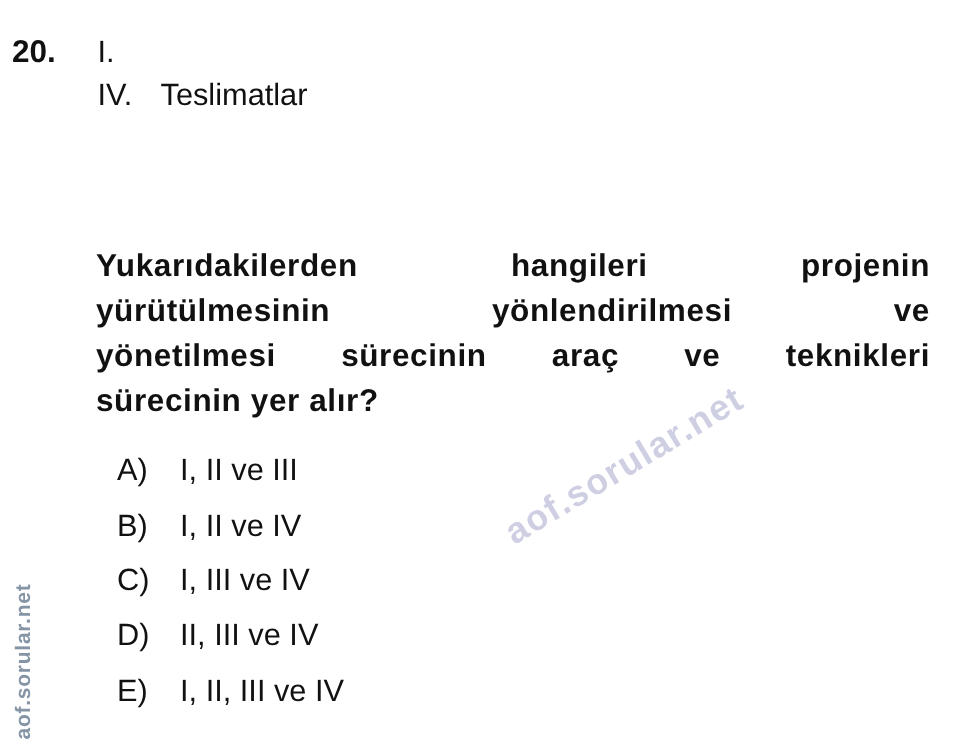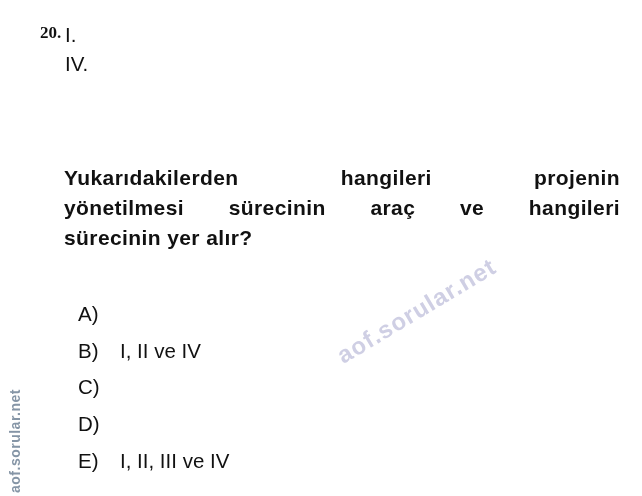--- a/index.html
+++ b/index.html
@@ -19,11 +19,10 @@
   
   .qnum {
     position: absolute;
-    left: 40px;
+    left: 8px;
     top: 23px;
-    font-size: 17px;
+    font-size: 21px;
     font-weight: bold;
-    font-family: Liberation Serif, serif;
   }
 
   

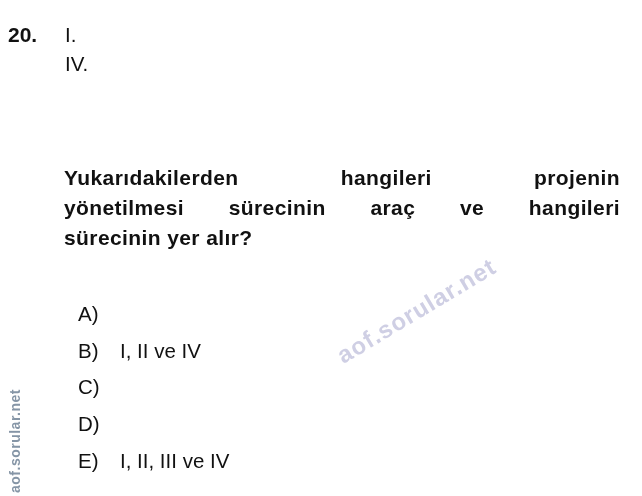--- a/index.html
+++ b/index.html
@@ -117,6 +117,7 @@
   </div>
   <div class="roman-row">
     <span class="numeral">IV.</span>
+    <span class="item-text">Teslimatlar</span>
   </div>
 </div>
 

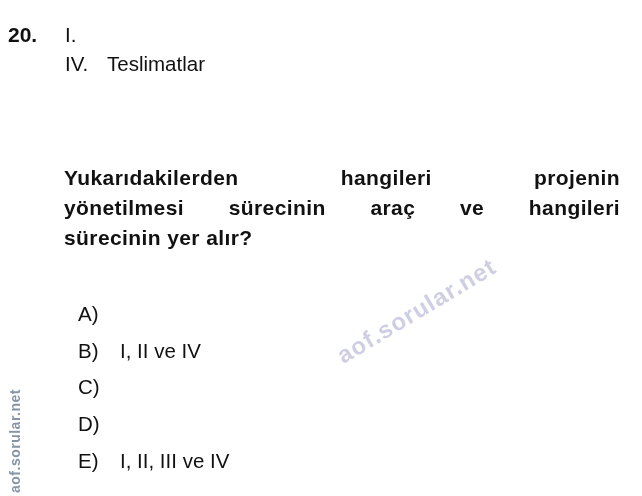--- a/index.html
+++ b/index.html
@@ -123,6 +123,7 @@
 
 <div class="stem">
   <div class="stem-line justify">Yukarıdakilerden hangileri projenin</div>
+  <div class="stem-line justify">yürütülmesinin yönlendirilmesi ve</div>
   <div class="stem-line justify">yönetilmesi sürecinin araç ve hangileri</div>
   <div class="stem-line">sürecinin yer alır?</div>
 </div>

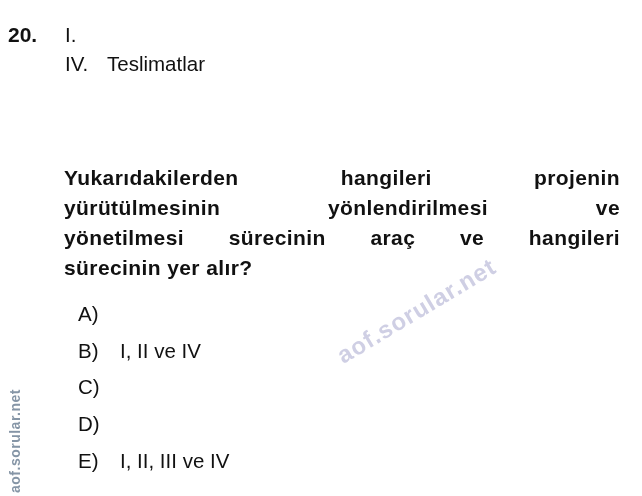--- a/index.html
+++ b/index.html
@@ -124,7 +124,7 @@
 <div class="stem">
   <div class="stem-line justify">Yukarıdakilerden hangileri projenin</div>
   <div class="stem-line justify">yürütülmesinin yönlendirilmesi ve</div>
-  <div class="stem-line justify">yönetilmesi sürecinin araç ve hangileri</div>
+  <div class="stem-line justify">yönetilmesi sürecinin araç ve teknikleri</div>
   <div class="stem-line">sürecinin yer alır?</div>
 </div>
 

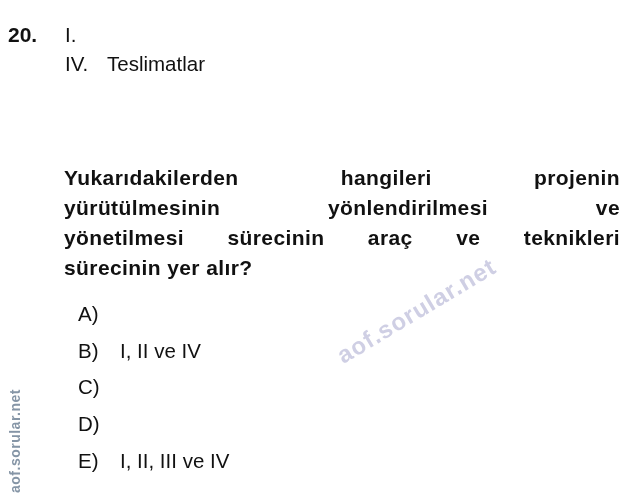--- a/index.html
+++ b/index.html
@@ -131,6 +131,7 @@
 <div class="options">
   <div class="option-row">
     <span class="opt-letter">A)</span>
+    <span class="opt-text">I, II ve III</span>
   </div>
   <div class="option-row">
     <span class="opt-letter">B)</span>

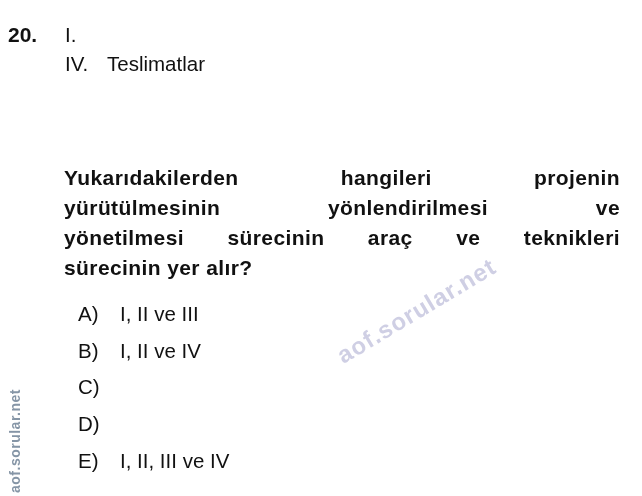--- a/index.html
+++ b/index.html
@@ -139,6 +139,7 @@
   </div>
   <div class="option-row">
     <span class="opt-letter">C)</span>
+    <span class="opt-text">I, III ve IV</span>
   </div>
   <div class="option-row">
     <span class="opt-letter">D)</span>

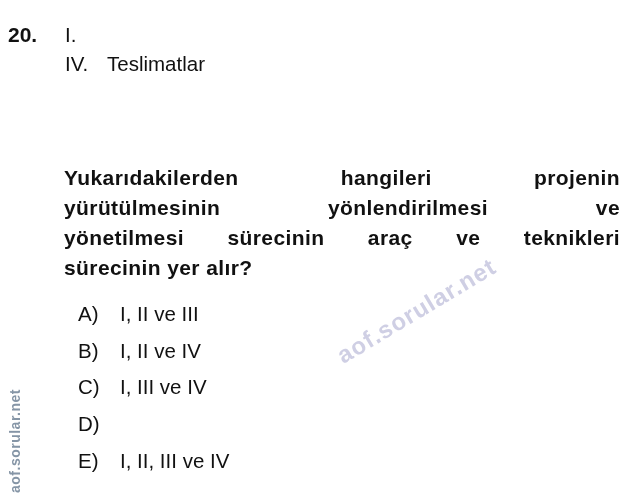--- a/index.html
+++ b/index.html
@@ -143,6 +143,7 @@
   </div>
   <div class="option-row">
     <span class="opt-letter">D)</span>
+    <span class="opt-text">II, III ve IV</span>
   </div>
   <div class="option-row">
     <span class="opt-letter">E)</span>

